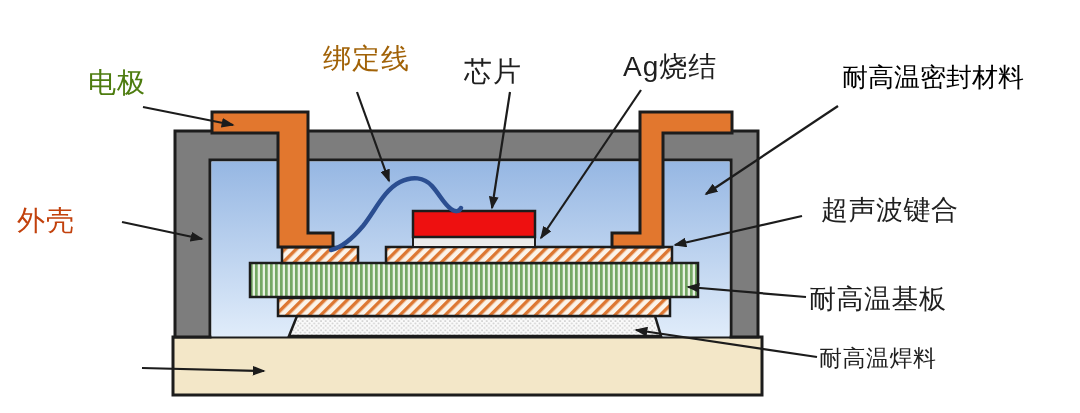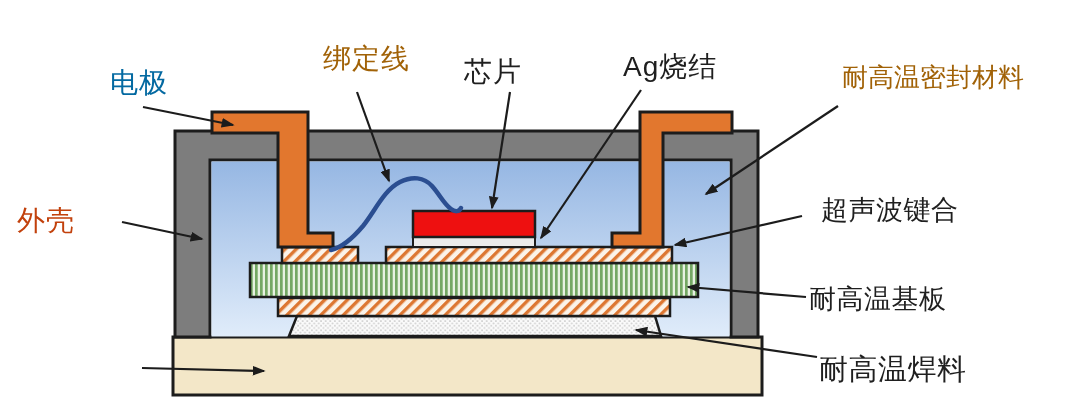--- a/index.html
+++ b/index.html
@@ -103,7 +103,7 @@
     </g>
   </svg>
 
-  <div class="lbl lbl-electrode" style="color: #0369a1; margin-left: 22px;">电极</div>
+  <div class="lbl lbl-electrode" style="color: #4d7c0f;">电极</div>
   <div class="lbl lbl-wire" style="color: #a16207; margin-left: 22px;">绑定线</div>
   <div class="lbl lbl-chip" style="color: rgb(31, 31, 31);">芯片</div>
   <div class="lbl lbl-ag" style="color: rgb(31, 31, 31);">Ag烧结</div>

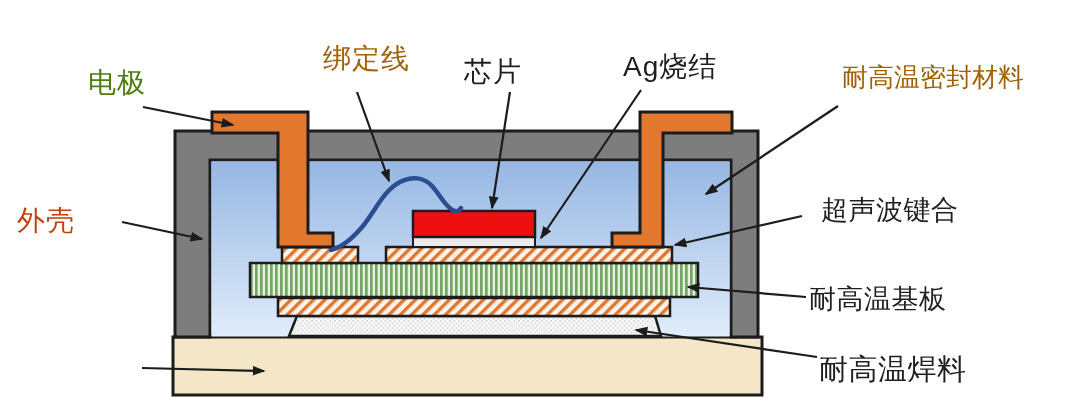--- a/index.html
+++ b/index.html
@@ -107,7 +107,7 @@
   <div class="lbl lbl-wire" style="color: #a16207; margin-left: 22px;">绑定线</div>
   <div class="lbl lbl-chip" style="color: rgb(31, 31, 31);">芯片</div>
   <div class="lbl lbl-ag" style="color: rgb(31, 31, 31);">Ag烧结</div>
-  <div class="lbl lbl-seal" style="color: #a16207; text-align: center;">耐高温密封材料</div>
+  <div class="lbl lbl-seal" style="color: #000000; text-align: center;">耐高温密封材料</div>
   <div class="lbl lbl-shell" style="color: #c2410c;">外壳</div>
   <div class="lbl lbl-substrate" style="color: rgb(31, 31, 31);">耐高温基板</div>
   <div class="lbl lbl-ultrasonic" style="color: rgb(31, 31, 31);">超声波键合</div>

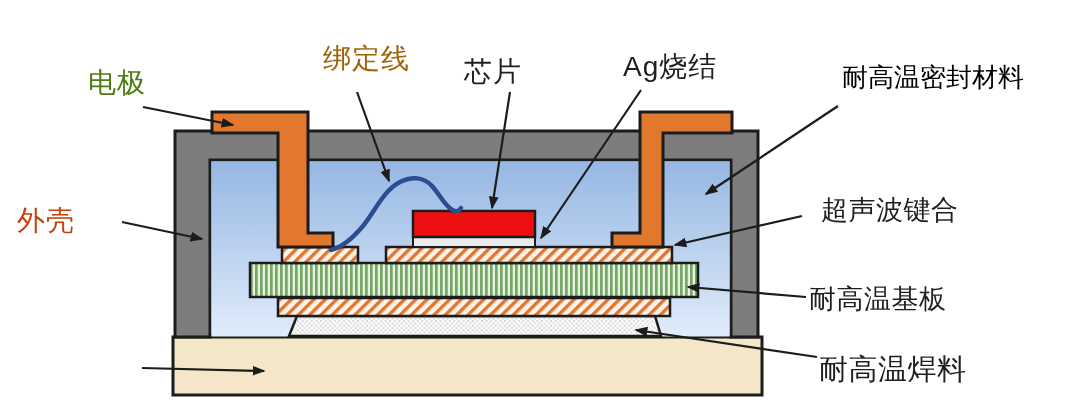--- a/index.html
+++ b/index.html
@@ -26,7 +26,7 @@
   .lbl-shell{left:17px;top:206px;}
   .lbl-ultrasonic{left:821px;top:196px;font-size:27px;letter-spacing:0.5px;}
   .lbl-substrate{left:809px;top:285px;font-size:27px;letter-spacing:0.5px;}
-  .lbl-solder{left:819px;top:346px;font-size:29px;letter-spacing:0.5px;margin-top:8px;}
+  .lbl-solder{left:819px;top:346px;font-size:23px;letter-spacing:0.5px;}
   .lbl-base{left:39px;top:350px;}
 </style>
 </head>

